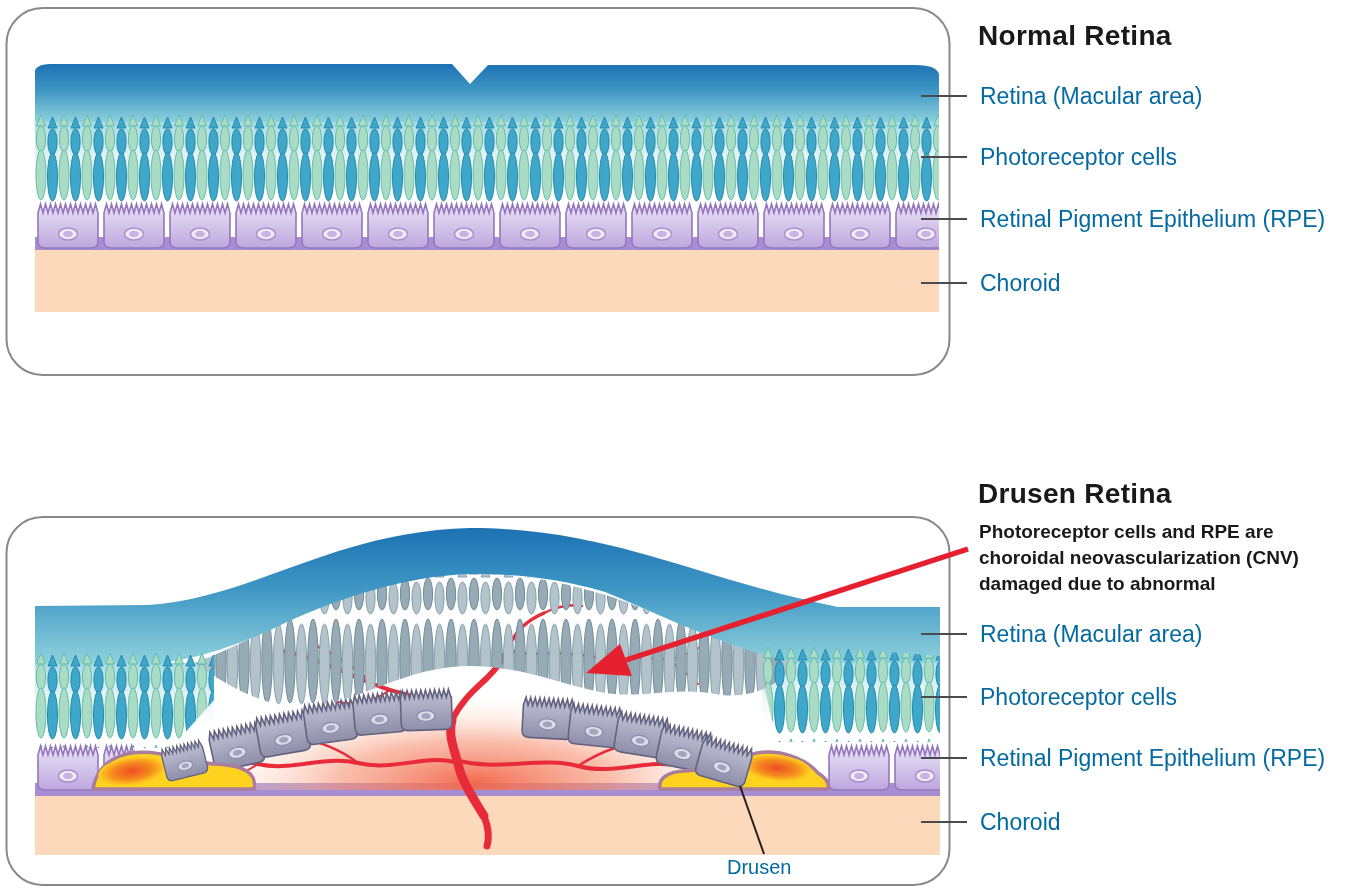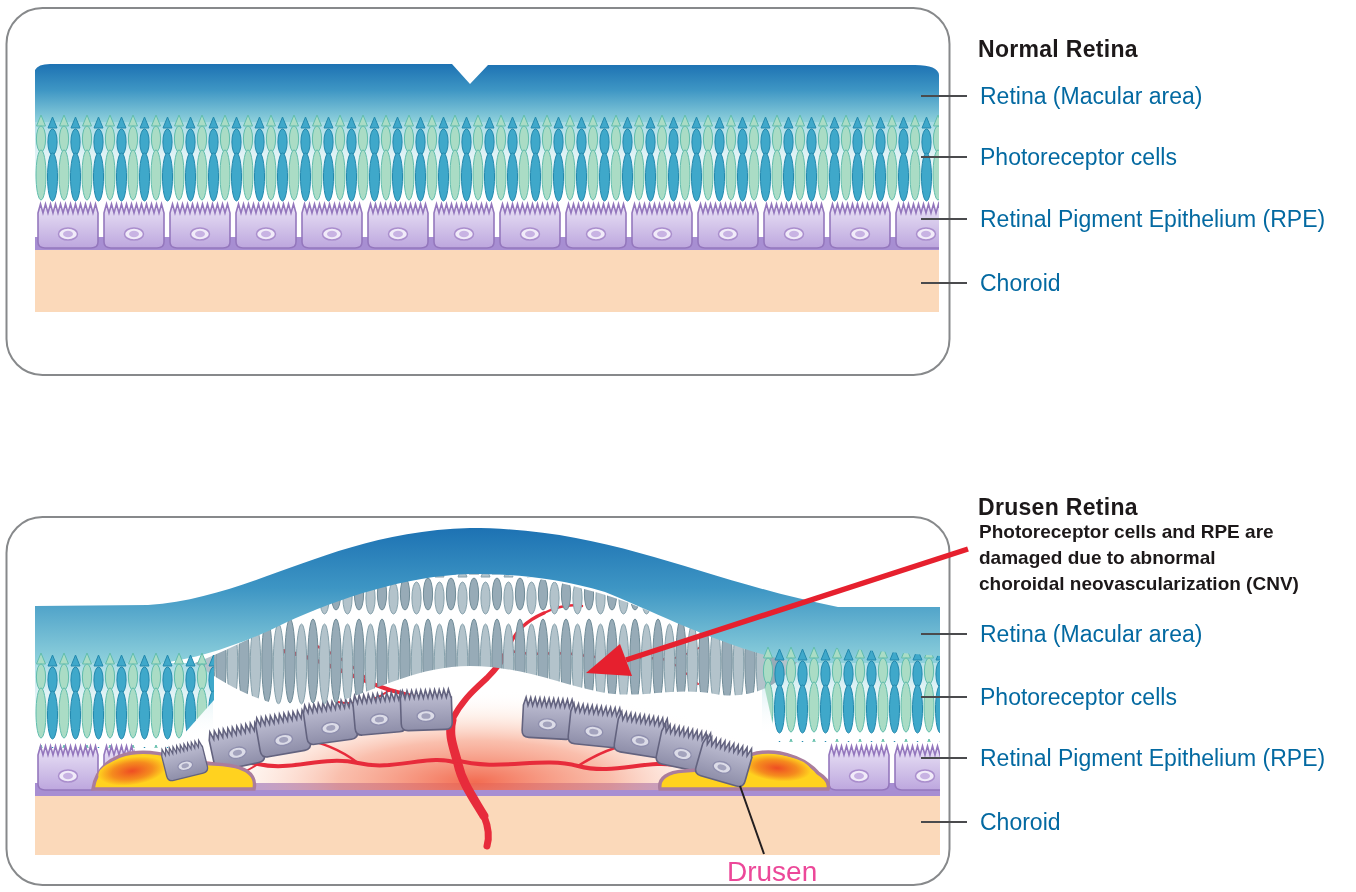--- a/index.html
+++ b/index.html
@@ -7,8 +7,8 @@
          font-family:"Liberation Sans",sans-serif;color:#231f20;}
   #art{position:absolute;left:0;top:0;}
   .lbl{position:absolute;white-space:nowrap;font-size:23px;color:#0369a1;}
-  .title{position:absolute;white-space:nowrap;font-size:23px;font-weight:700;
-         letter-spacing:.3px;color:#1c1819;margin-top:16px;}
+  .title{position:absolute;white-space:nowrap;font-size:28px;font-weight:700;
+         letter-spacing:.3px;color:#1c1819;}
   .subtitle{position:absolute;white-space:nowrap;font-size:19px;font-weight:700;
             line-height:26px;color:#1c1819;margin-top:8px;}
   .drusen{position:absolute;white-space:nowrap;font-size:28px;color:#ec4899;}

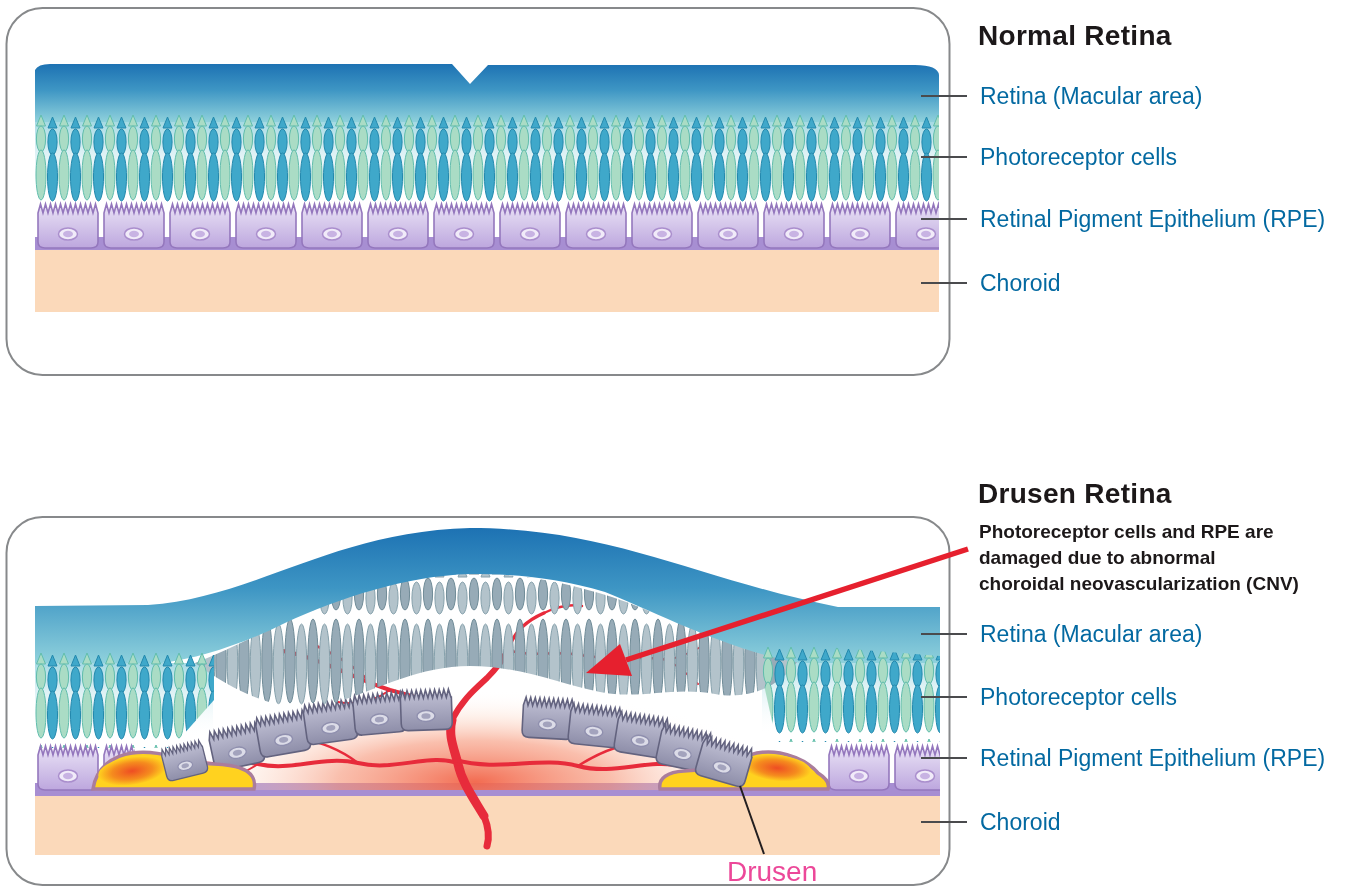--- a/index.html
+++ b/index.html
@@ -230,8 +230,8 @@
 <div class="title" style="left:978px;top:478px;">Drusen Retina</div>
 <div class="subtitle" style="left:979px;top:511px;">
   <div>Photoreceptor cells and RPE are</div>
+  <div>choroidal neovascularization (CNV)</div>
   <div>damaged due to abnormal</div>
-  <div>choroidal neovascularization (CNV)</div>
 </div>
 <div class="lbl" style="left:980px;top:621px;">Retina (Macular area)</div>
 <div class="lbl" style="left:980px;top:684px;">Photoreceptor cells</div>

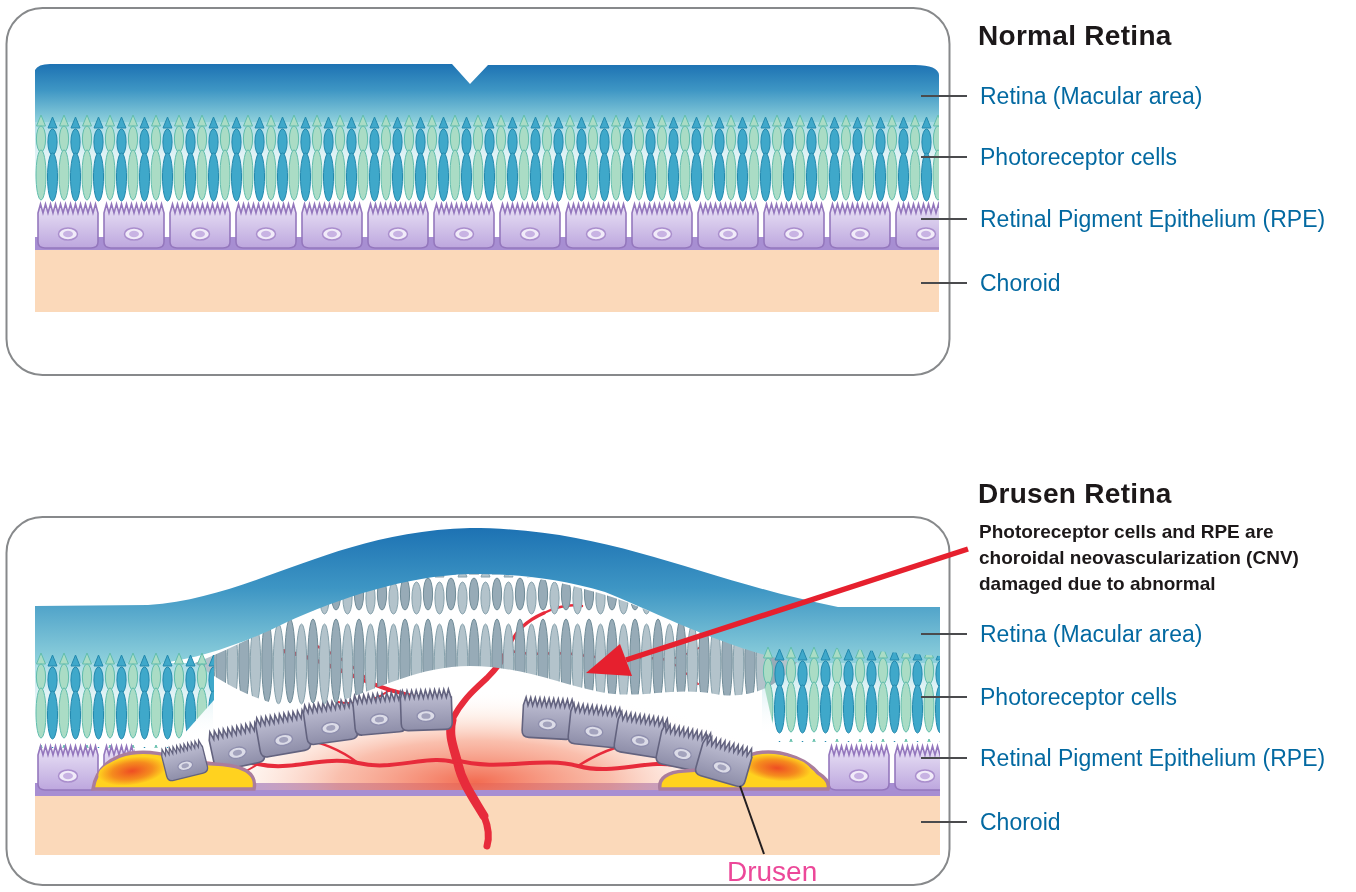--- a/index.html
+++ b/index.html
@@ -11,7 +11,7 @@
          letter-spacing:.3px;color:#1c1819;}
   .subtitle{position:absolute;white-space:nowrap;font-size:19px;font-weight:700;
             line-height:26px;color:#1c1819;margin-top:8px;}
-  .drusen{position:absolute;white-space:nowrap;font-size:28px;color:#ec4899;}
+  .drusen{position:absolute;white-space:nowrap;font-size:20px;color:#0369a1;}
 </style>
 </head>
 <body>

